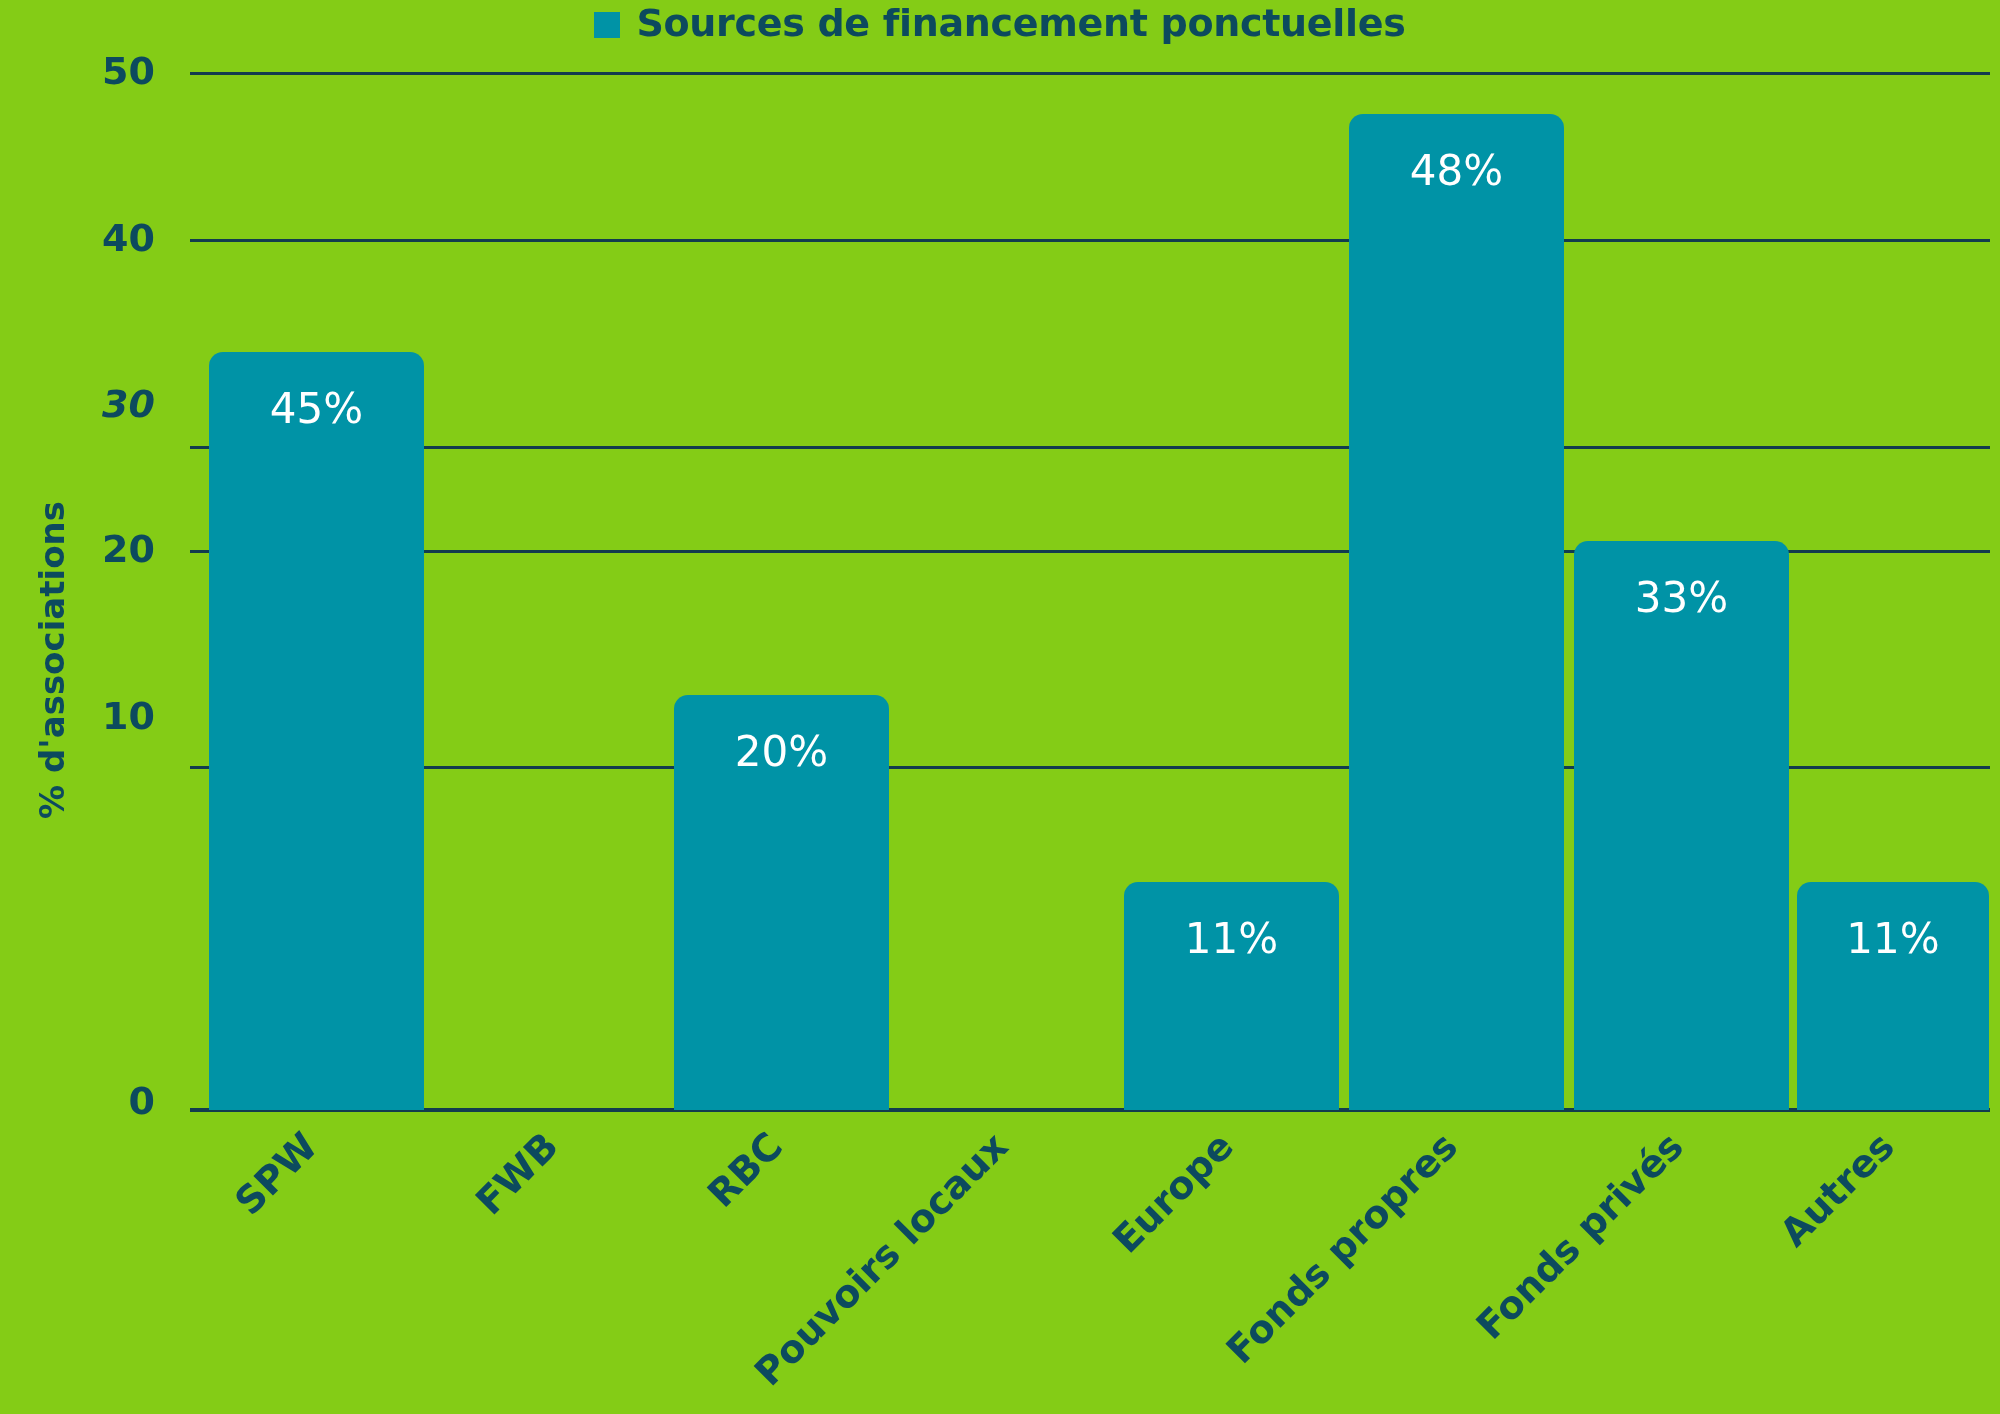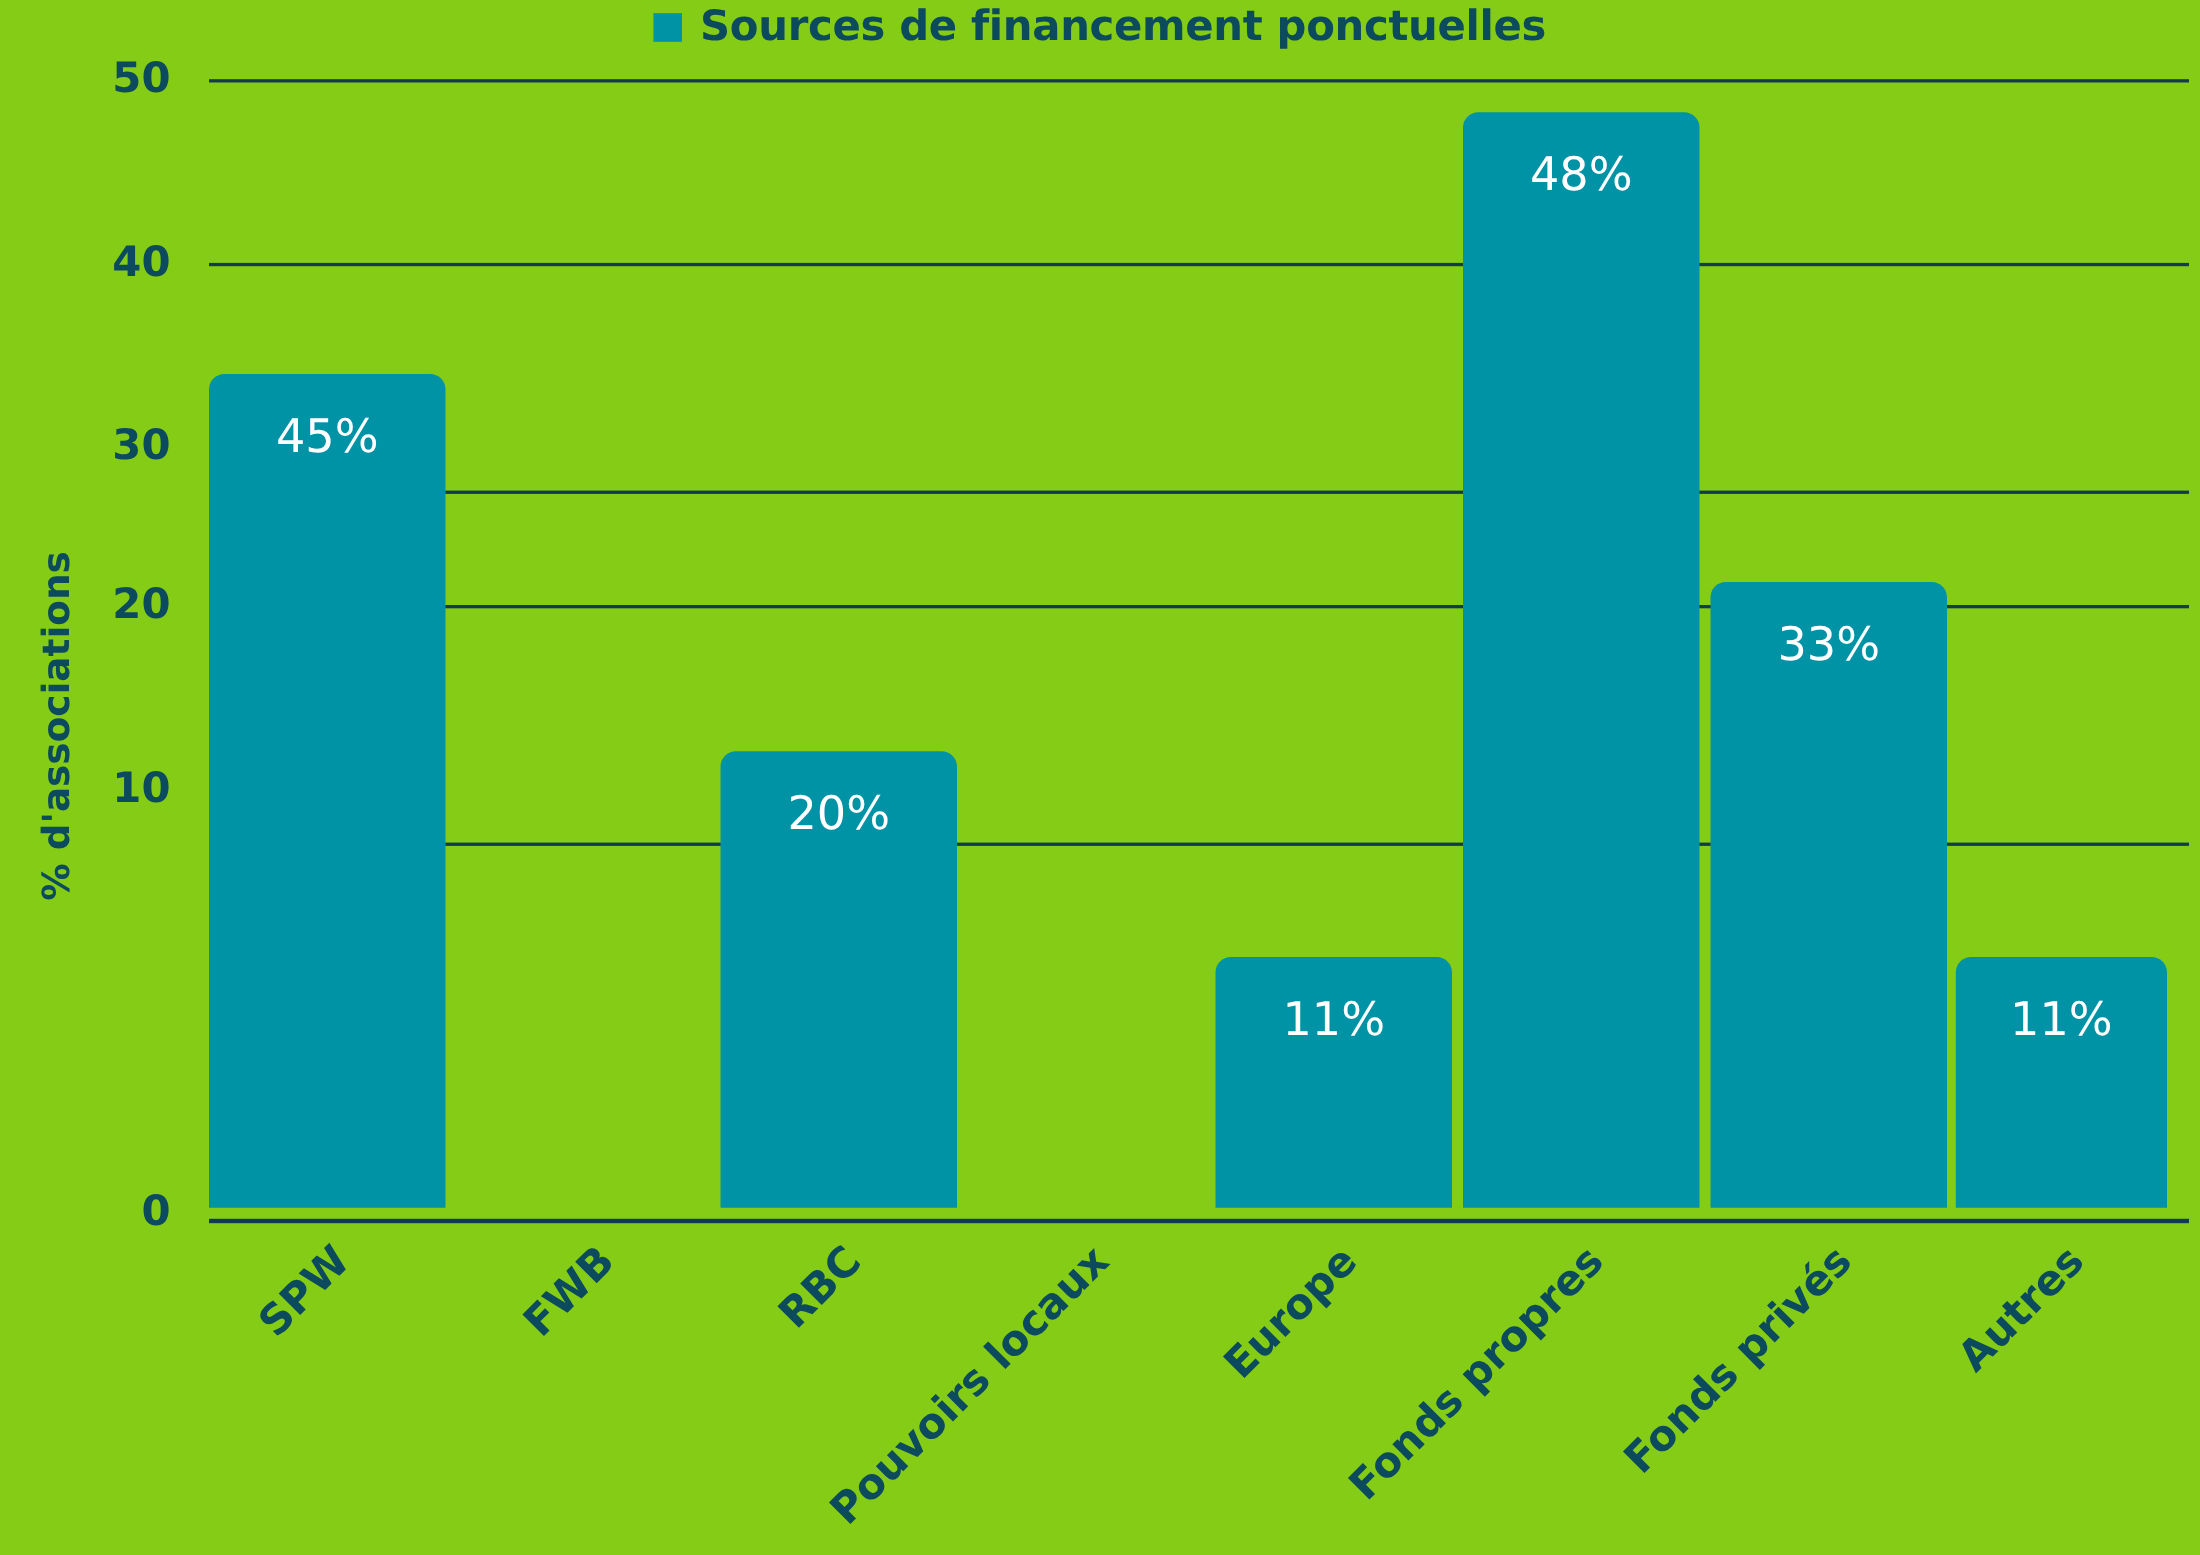--- a/index.html
+++ b/index.html
@@ -113,8 +113,9 @@
   }
   .bar-slot {
     position: absolute;
-    bottom: 12px;
+    bottom: 0;
     height: 100%;
+    margin-left: 19px;
   }
   .bar {
     position: absolute;

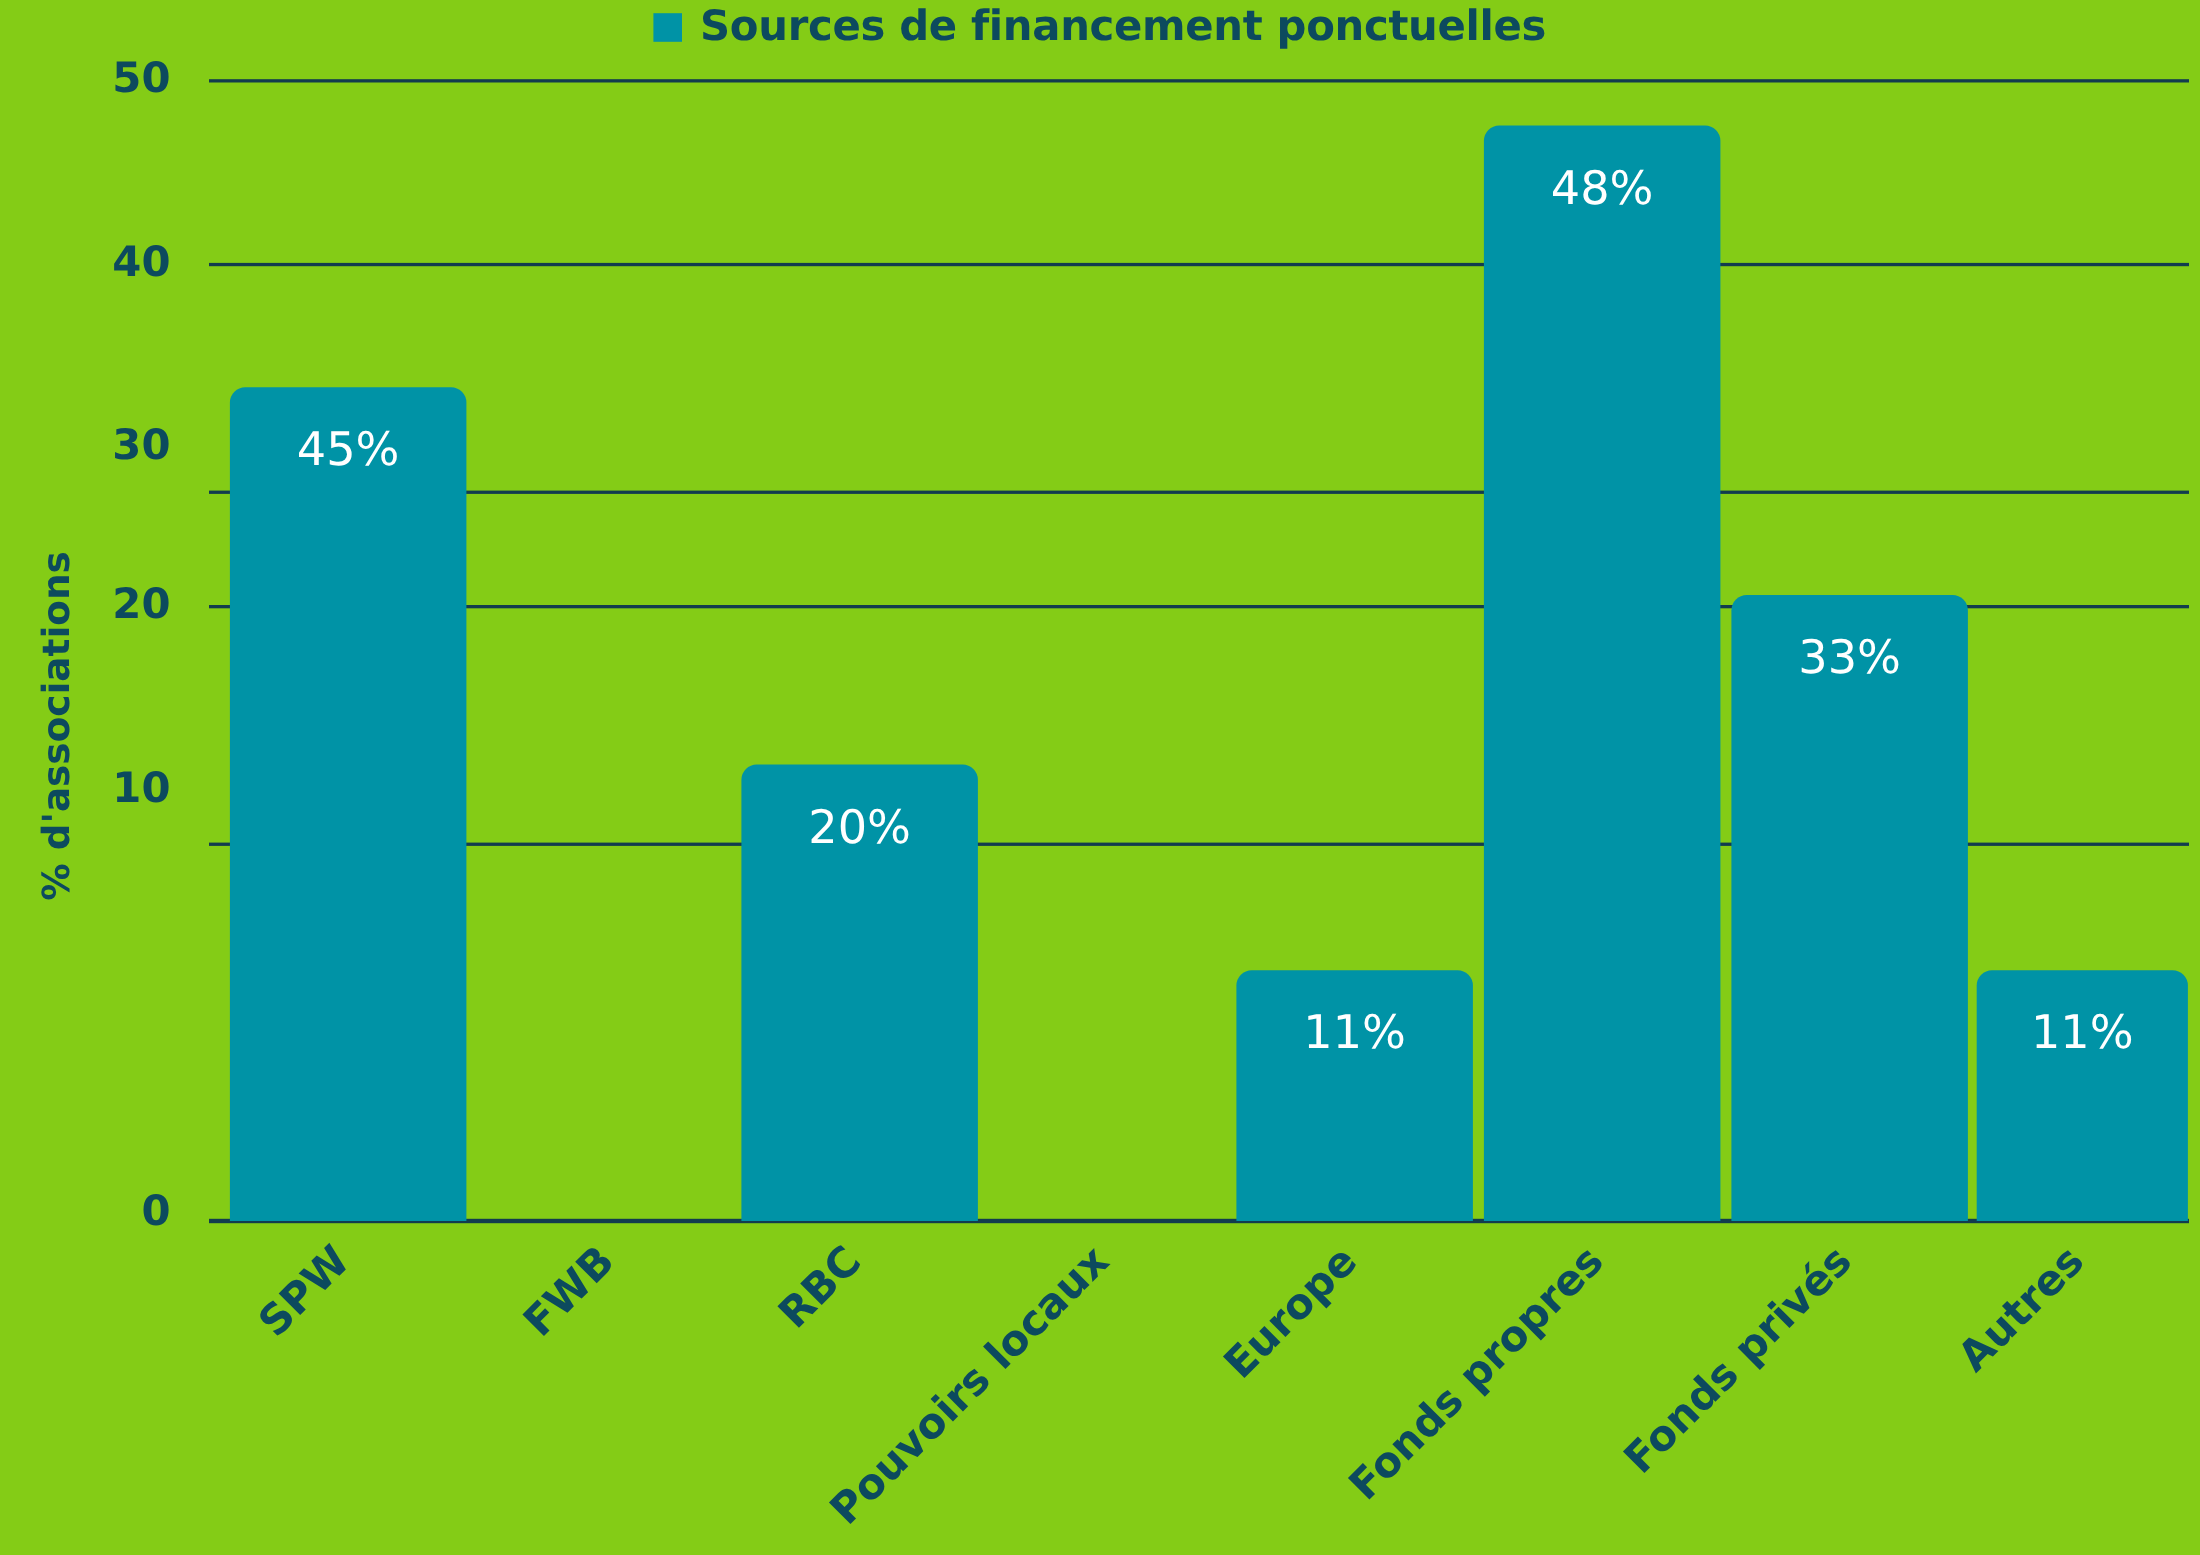--- a/index.html
+++ b/index.html
@@ -183,7 +183,7 @@
   <div>
     <div class="ytick-box" style="top:52px;">50</div>
     <div class="ytick-box" style="top:219px;">40</div>
-    <div class="ytick-box" style="top:385px;">30</div>
+    <div class="ytick-box" style="top:385px;font-style:italic;">30</div>
     <div class="ytick-box" style="top:530px;">20</div>
     <div class="ytick-box" style="top:697px;">10</div>
     <div class="ytick-box" style="top:1082px;">0</div>

